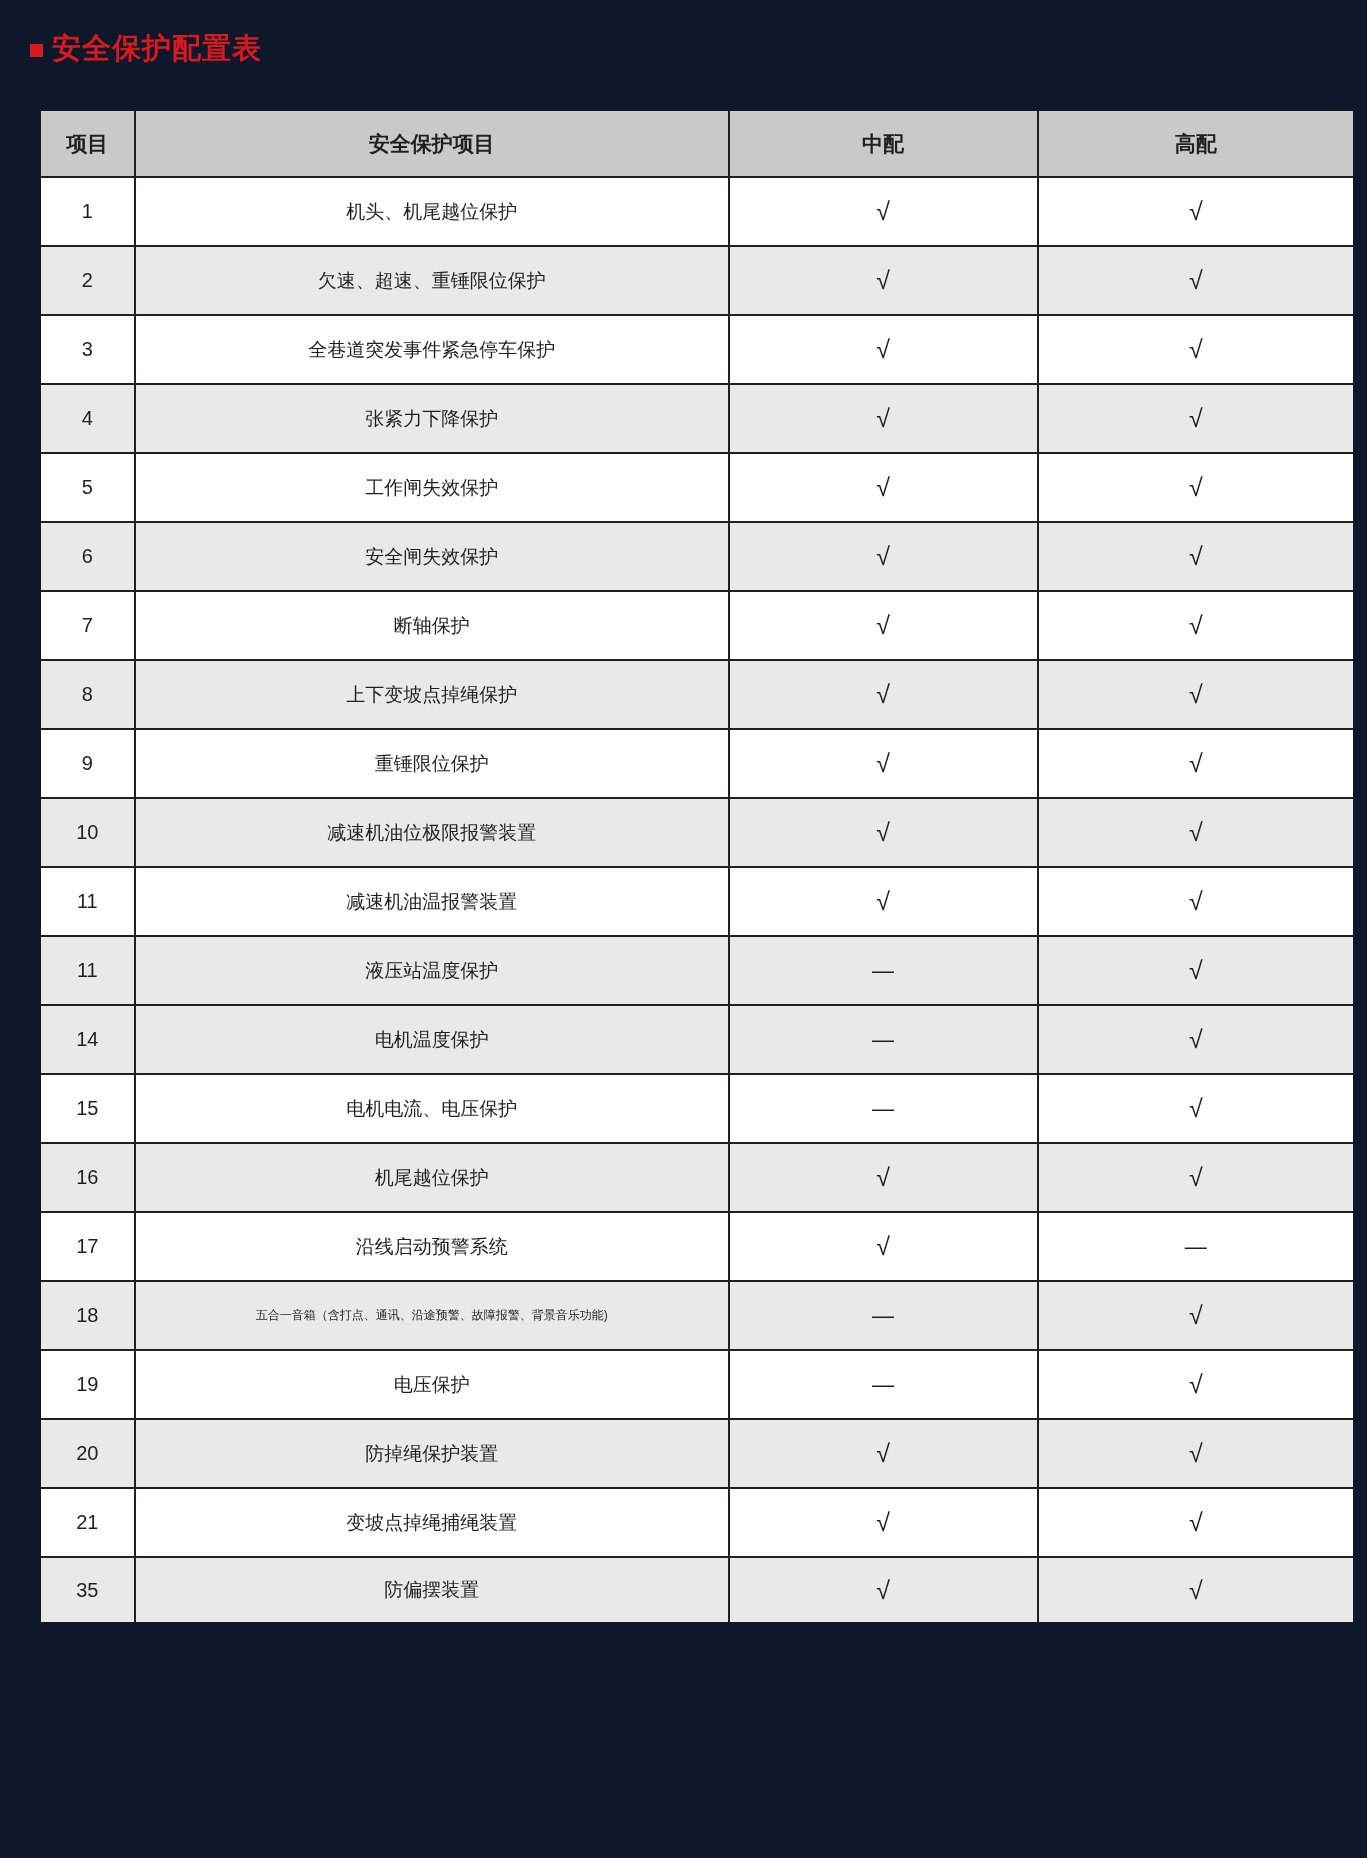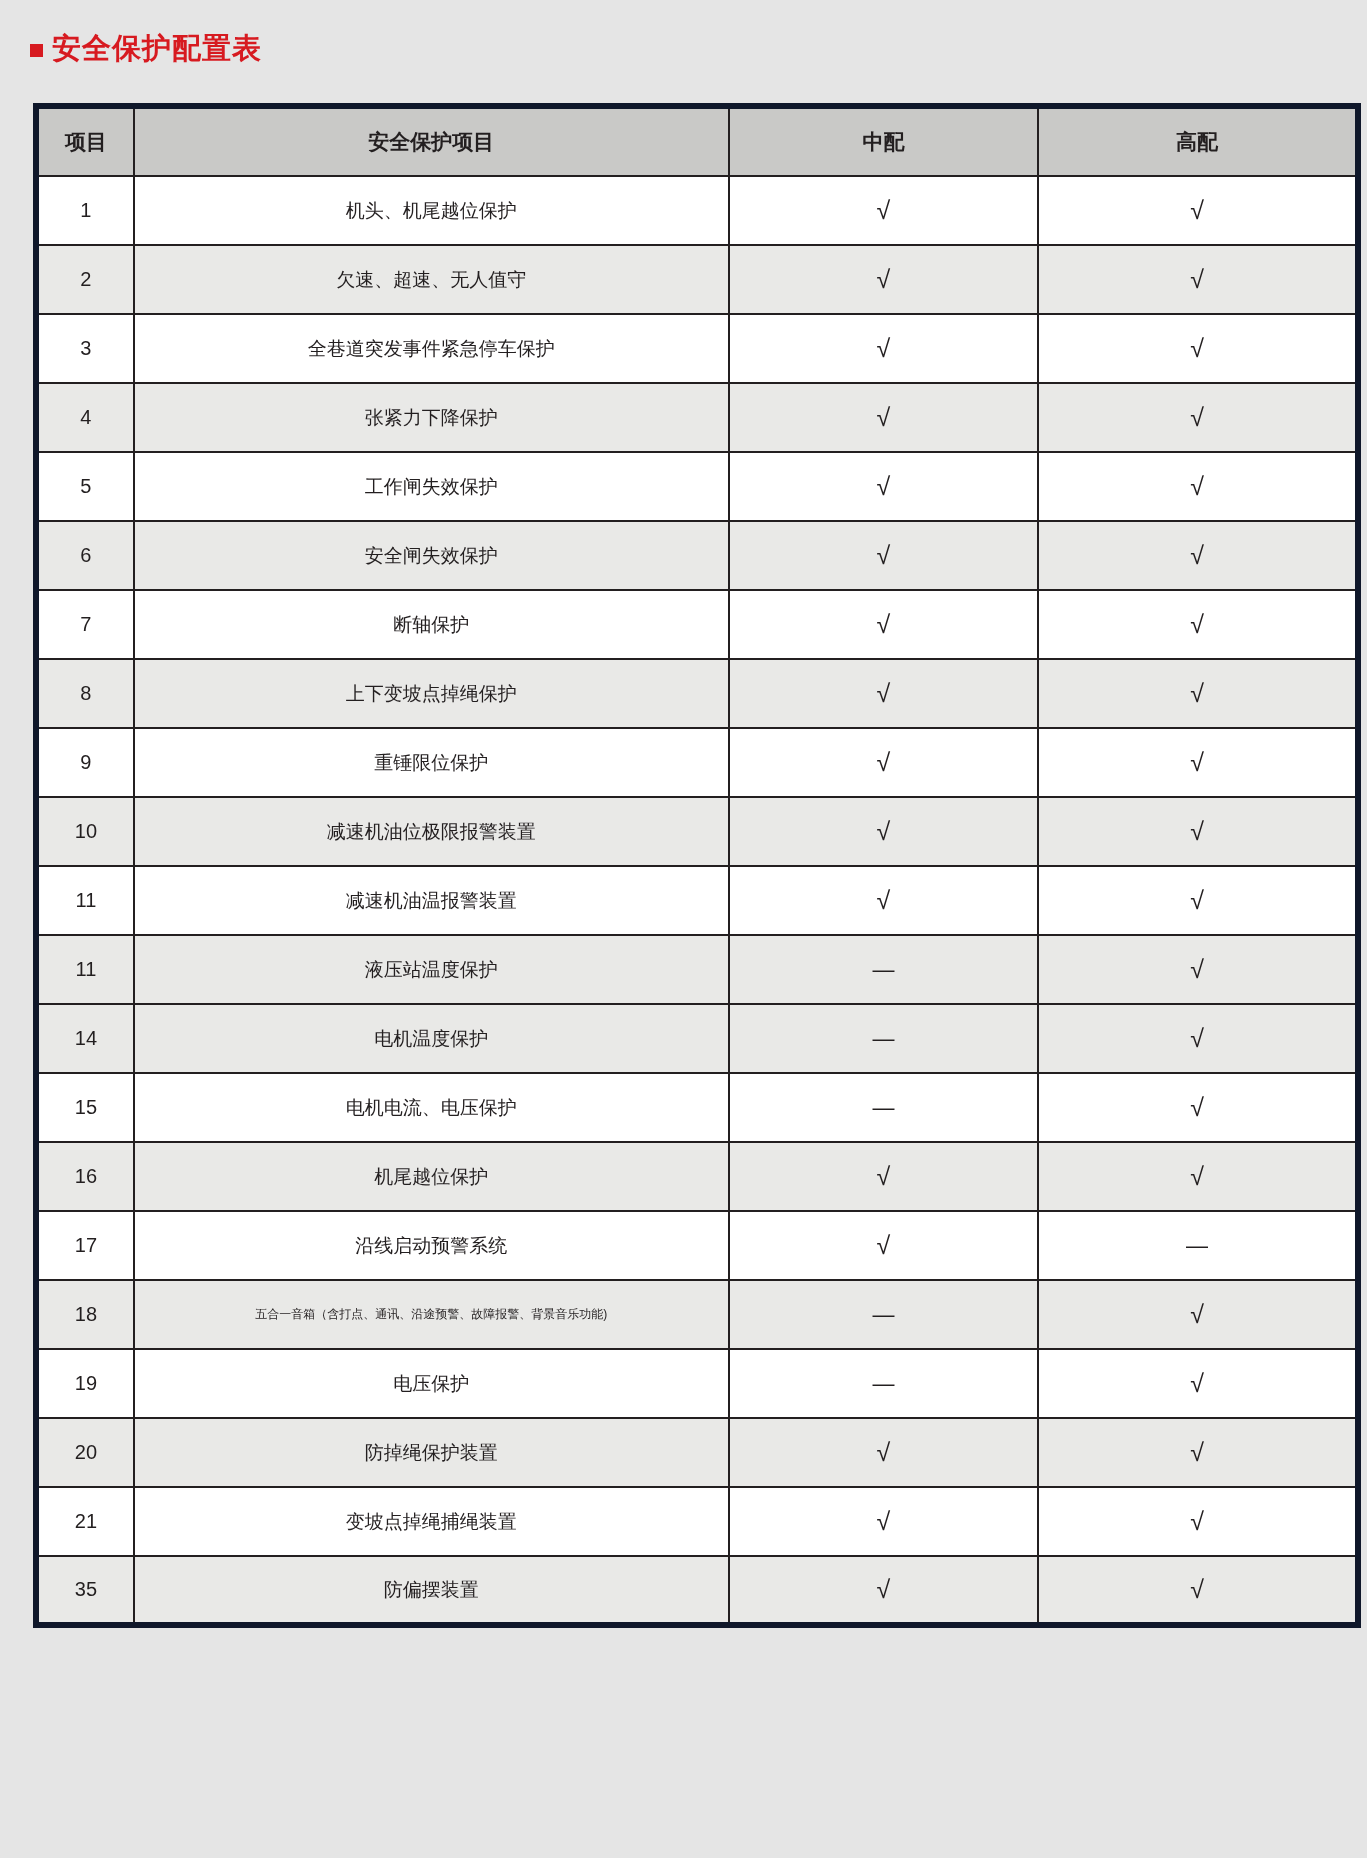--- a/index.html
+++ b/index.html
@@ -13,7 +13,7 @@
     position: relative;
     width: 1367px;
     height: 1858px;
-    background: #e5e5e5;
+    background: #0f172a;
     overflow: hidden;
   }
   .title-row {

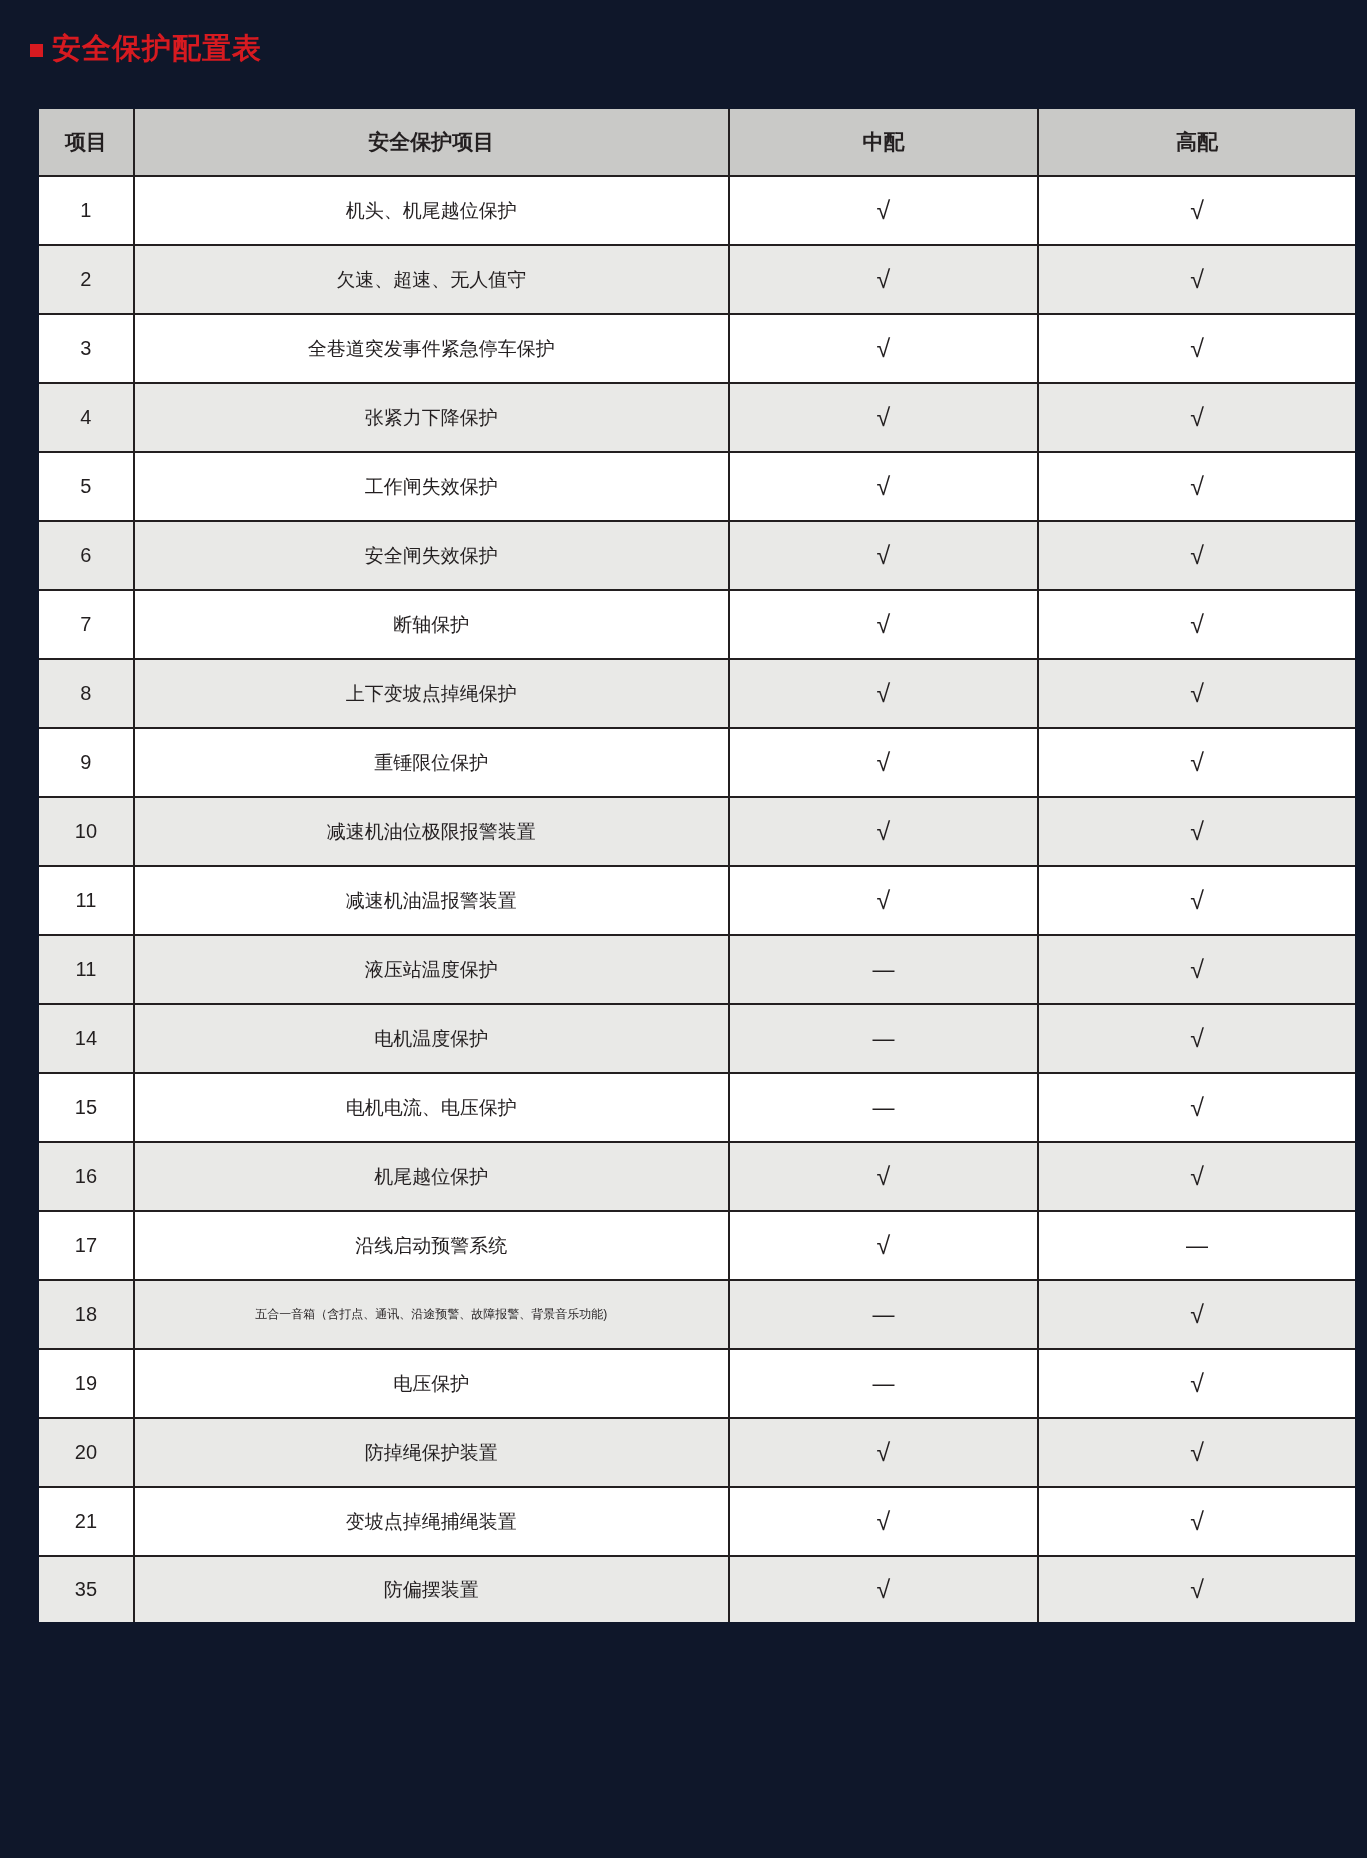--- a/index.html
+++ b/index.html
@@ -57,7 +57,7 @@
     padding: 0 6px;
     box-sizing: border-box;
   }
-  table.cfg { border: 6px solid #0f172a; }
+  table.cfg { border: 8px solid #0f172a; }
   thead th {
     background: #c9c9c7;
     height: 70px;

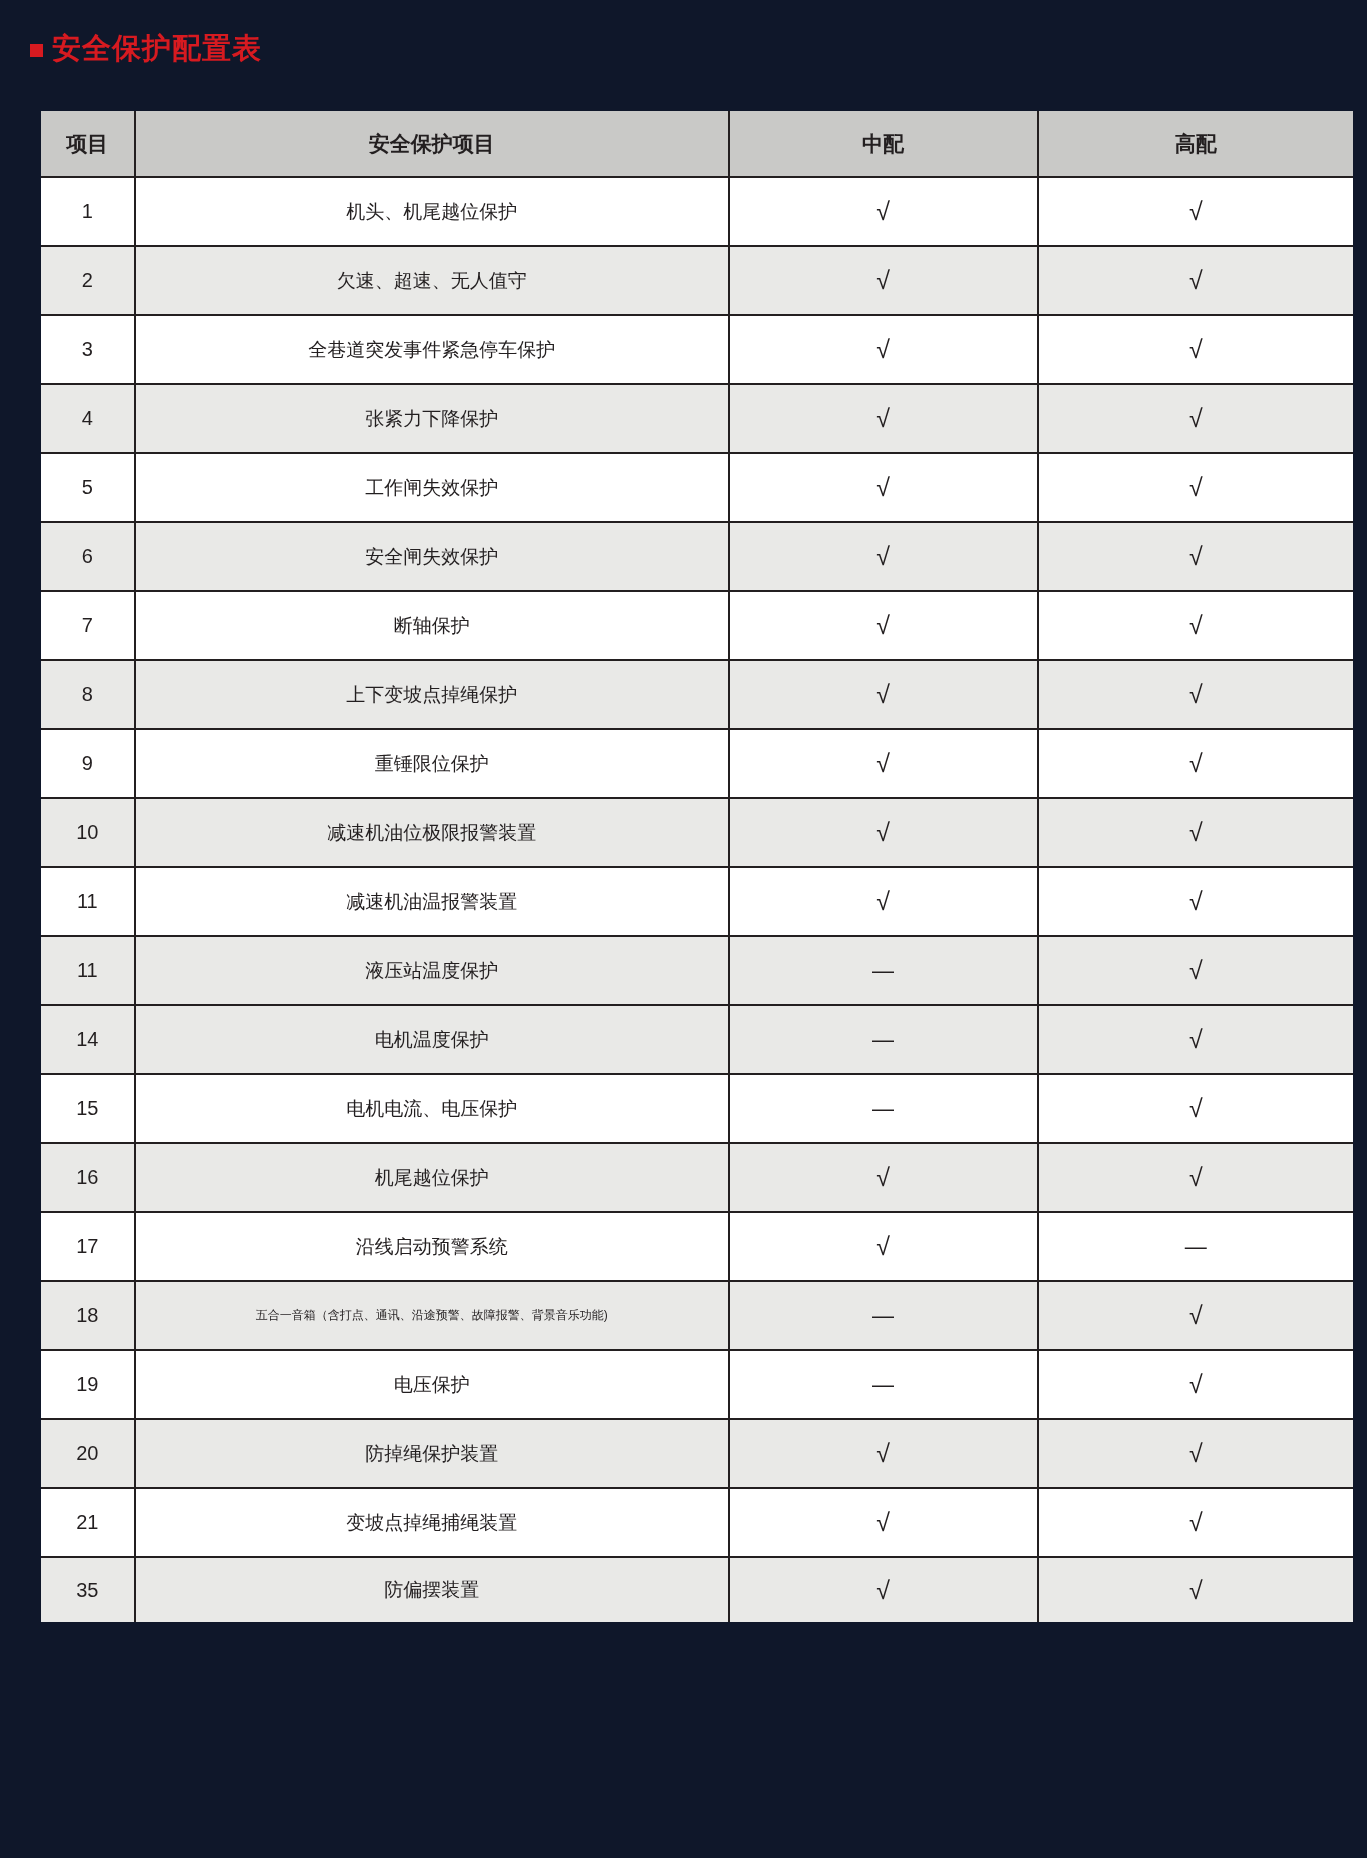--- a/index.html
+++ b/index.html
@@ -111,7 +111,7 @@
     </tr>
         <tr class="alt">
       <td class="num">2</td>
-      <td class="item"><span class="item-inner">欠速、超速、无人值守</span></td>
+      <td class="item"><span class="item-inner">欠速、超速、重锤限位保护</span></td>
       <td class="mark">√</td>
       <td class="mark">√</td>
     </tr>

